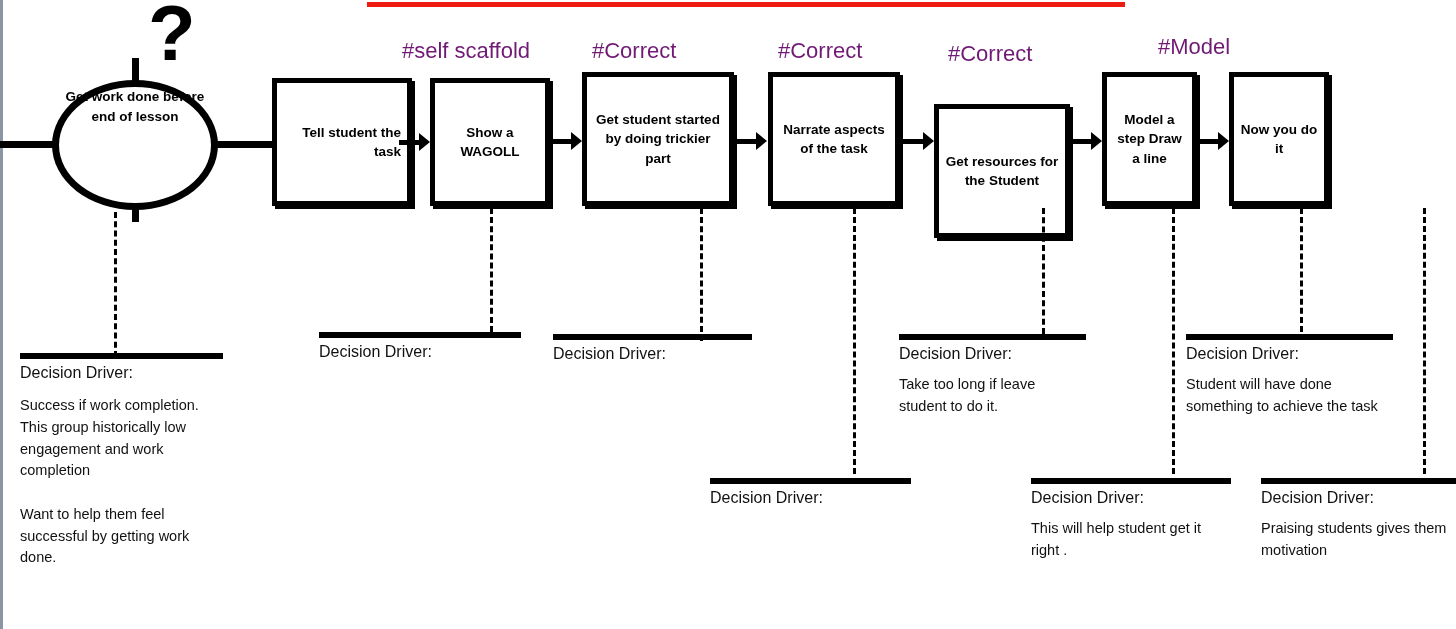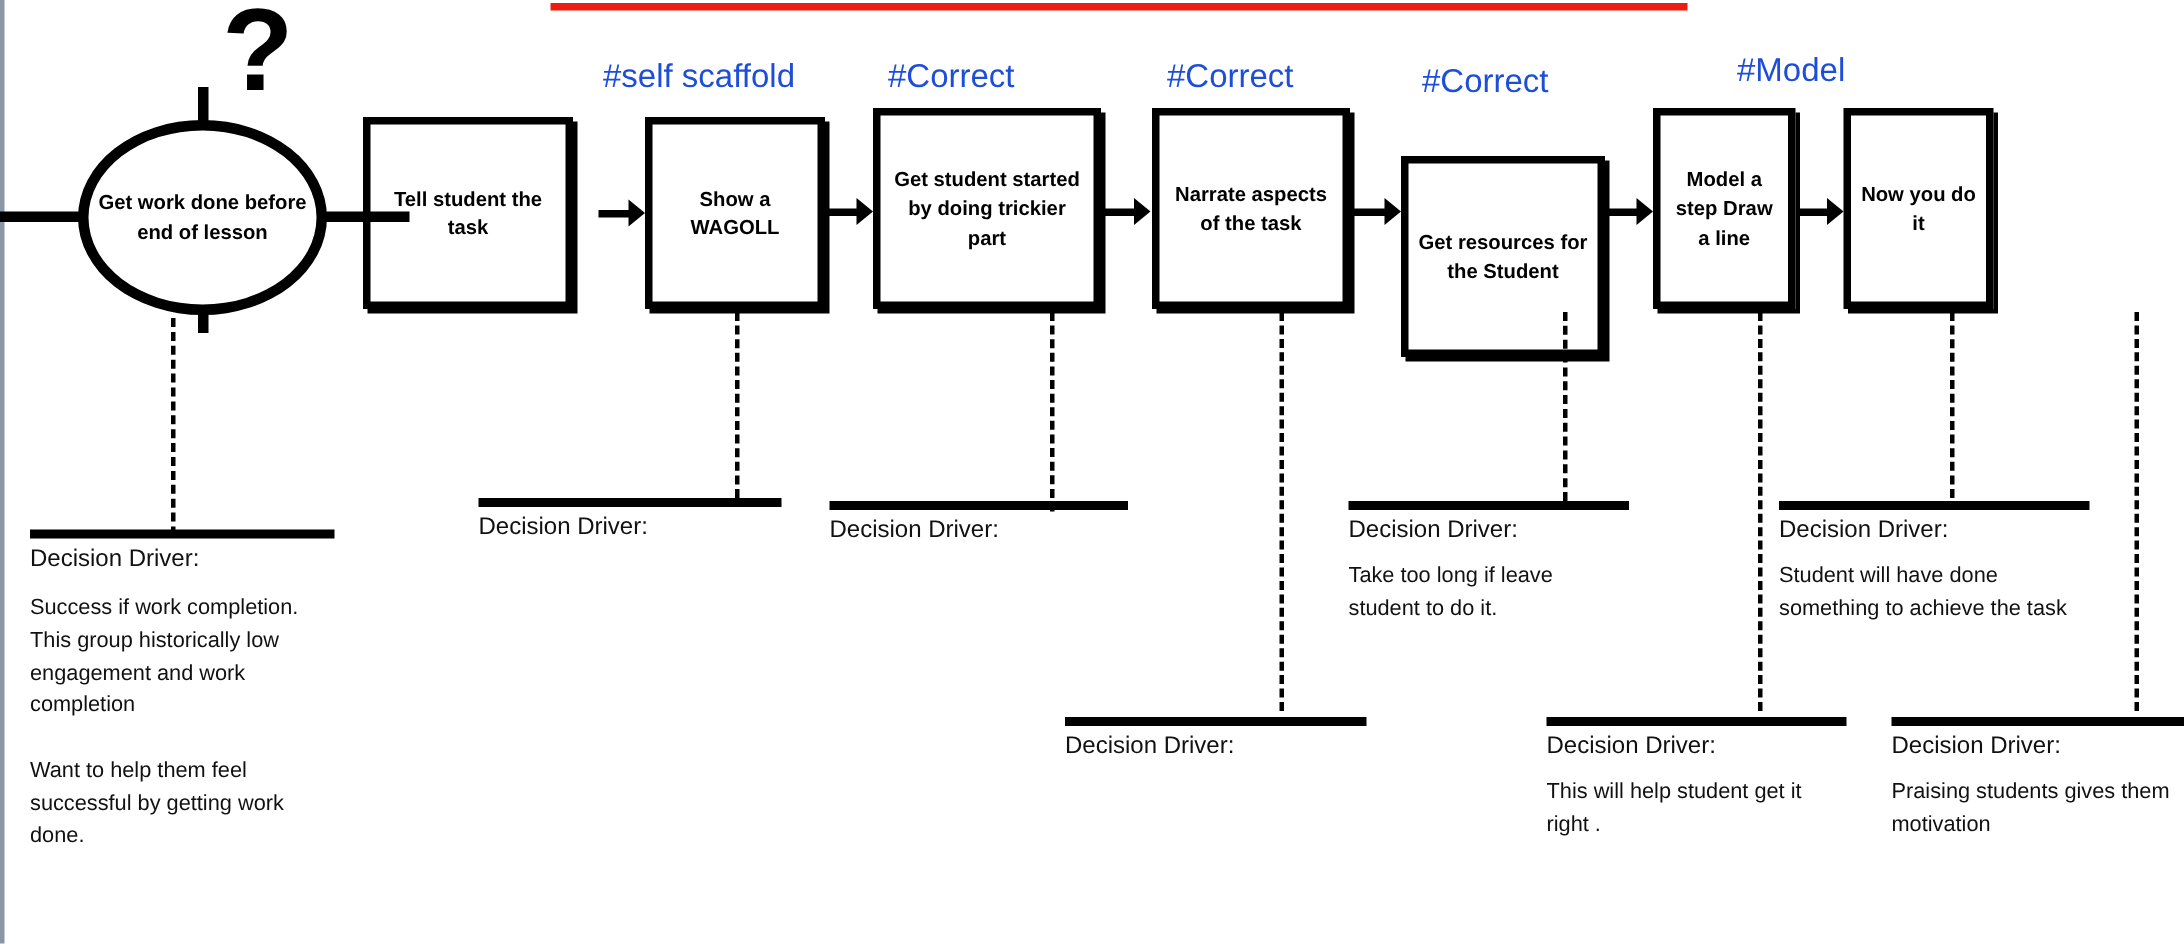--- a/index.html
+++ b/index.html
@@ -67,7 +67,7 @@
   
   .hashtag {
     position:absolute;
-    font-size:22px; color:#1d4ed8; white-space:nowrap;
+    font-size:22px; color:#701a75; white-space:nowrap;
     font-family:"Liberation Sans", sans-serif;
   }
 

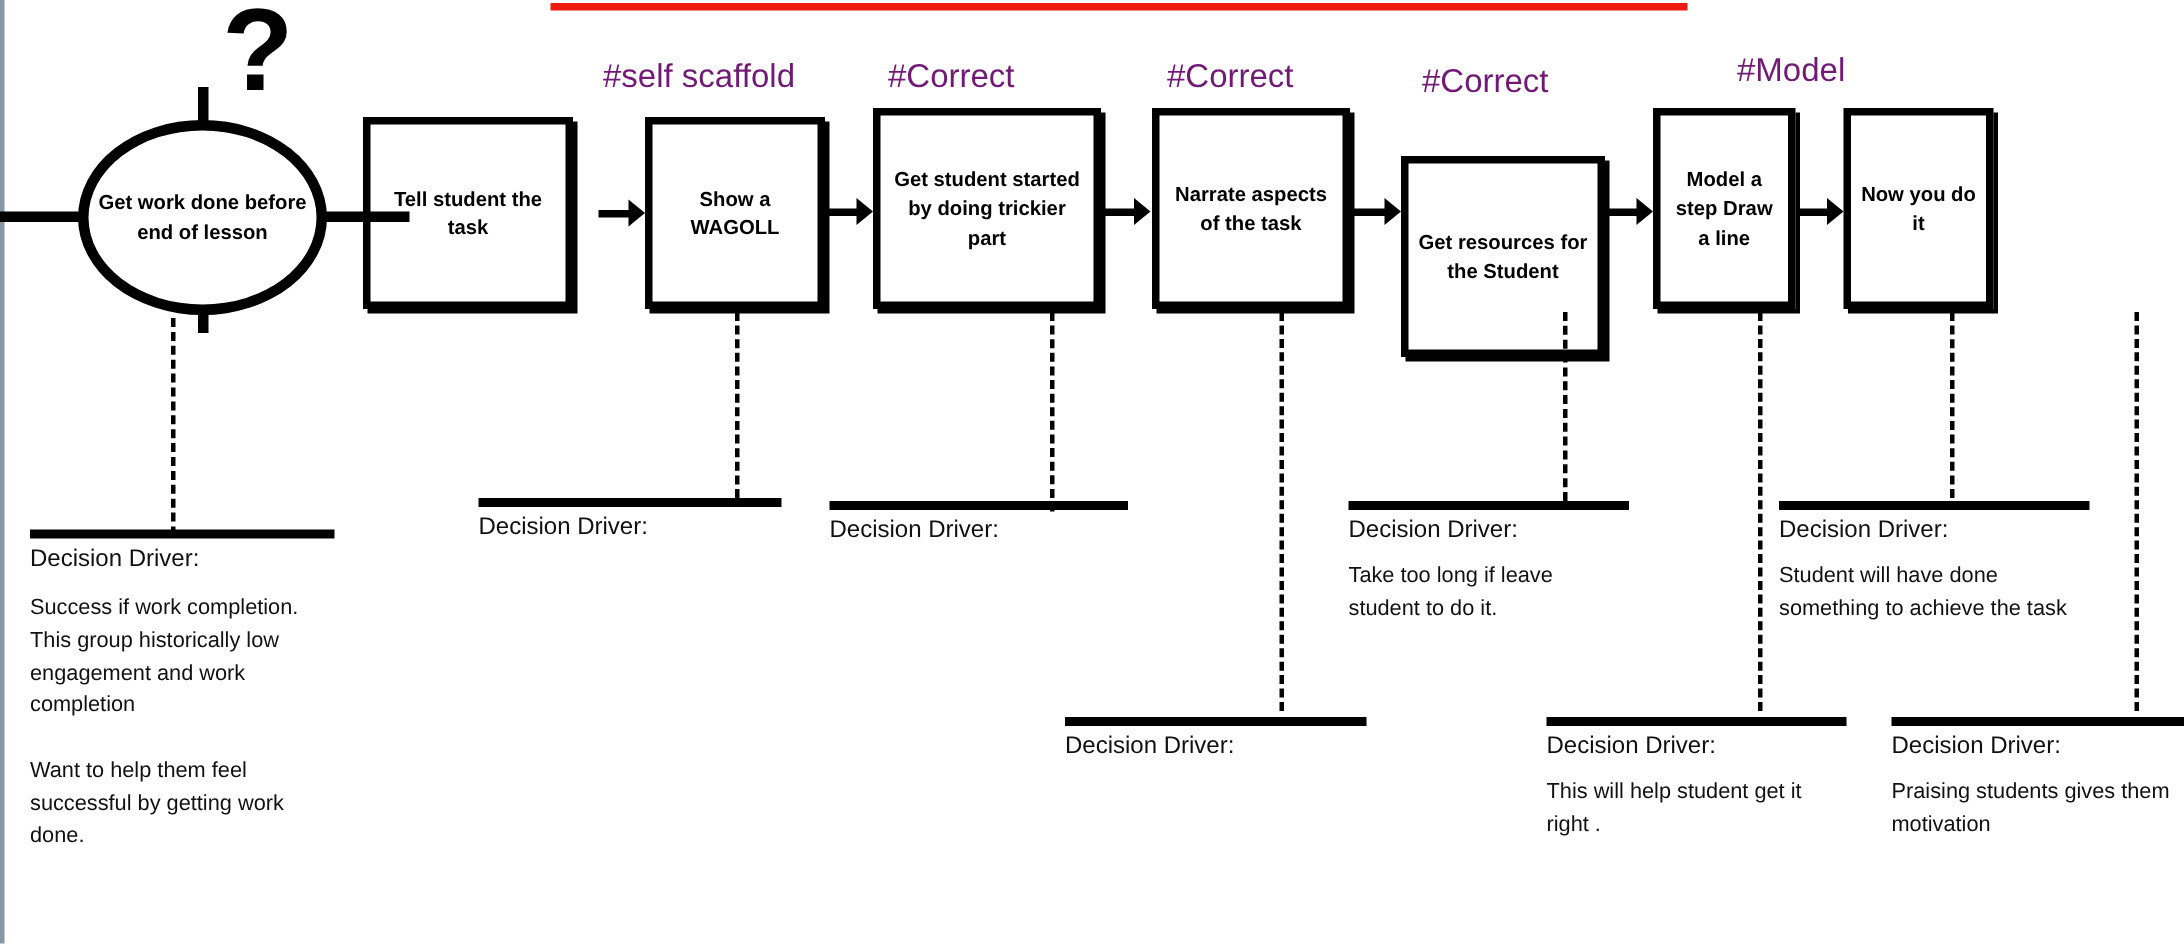--- a/index.html
+++ b/index.html
@@ -30,7 +30,7 @@
     position:absolute; left:32px; top:10px; width:166px; height:130px;
     border:7px solid #000; border-radius:50%;
     background:#fff;
-    display:flex; align-items:center; justify-content:center;
+    display:flex; justify-content:center;
     z-index:2;
   }
   .start-circle-label {

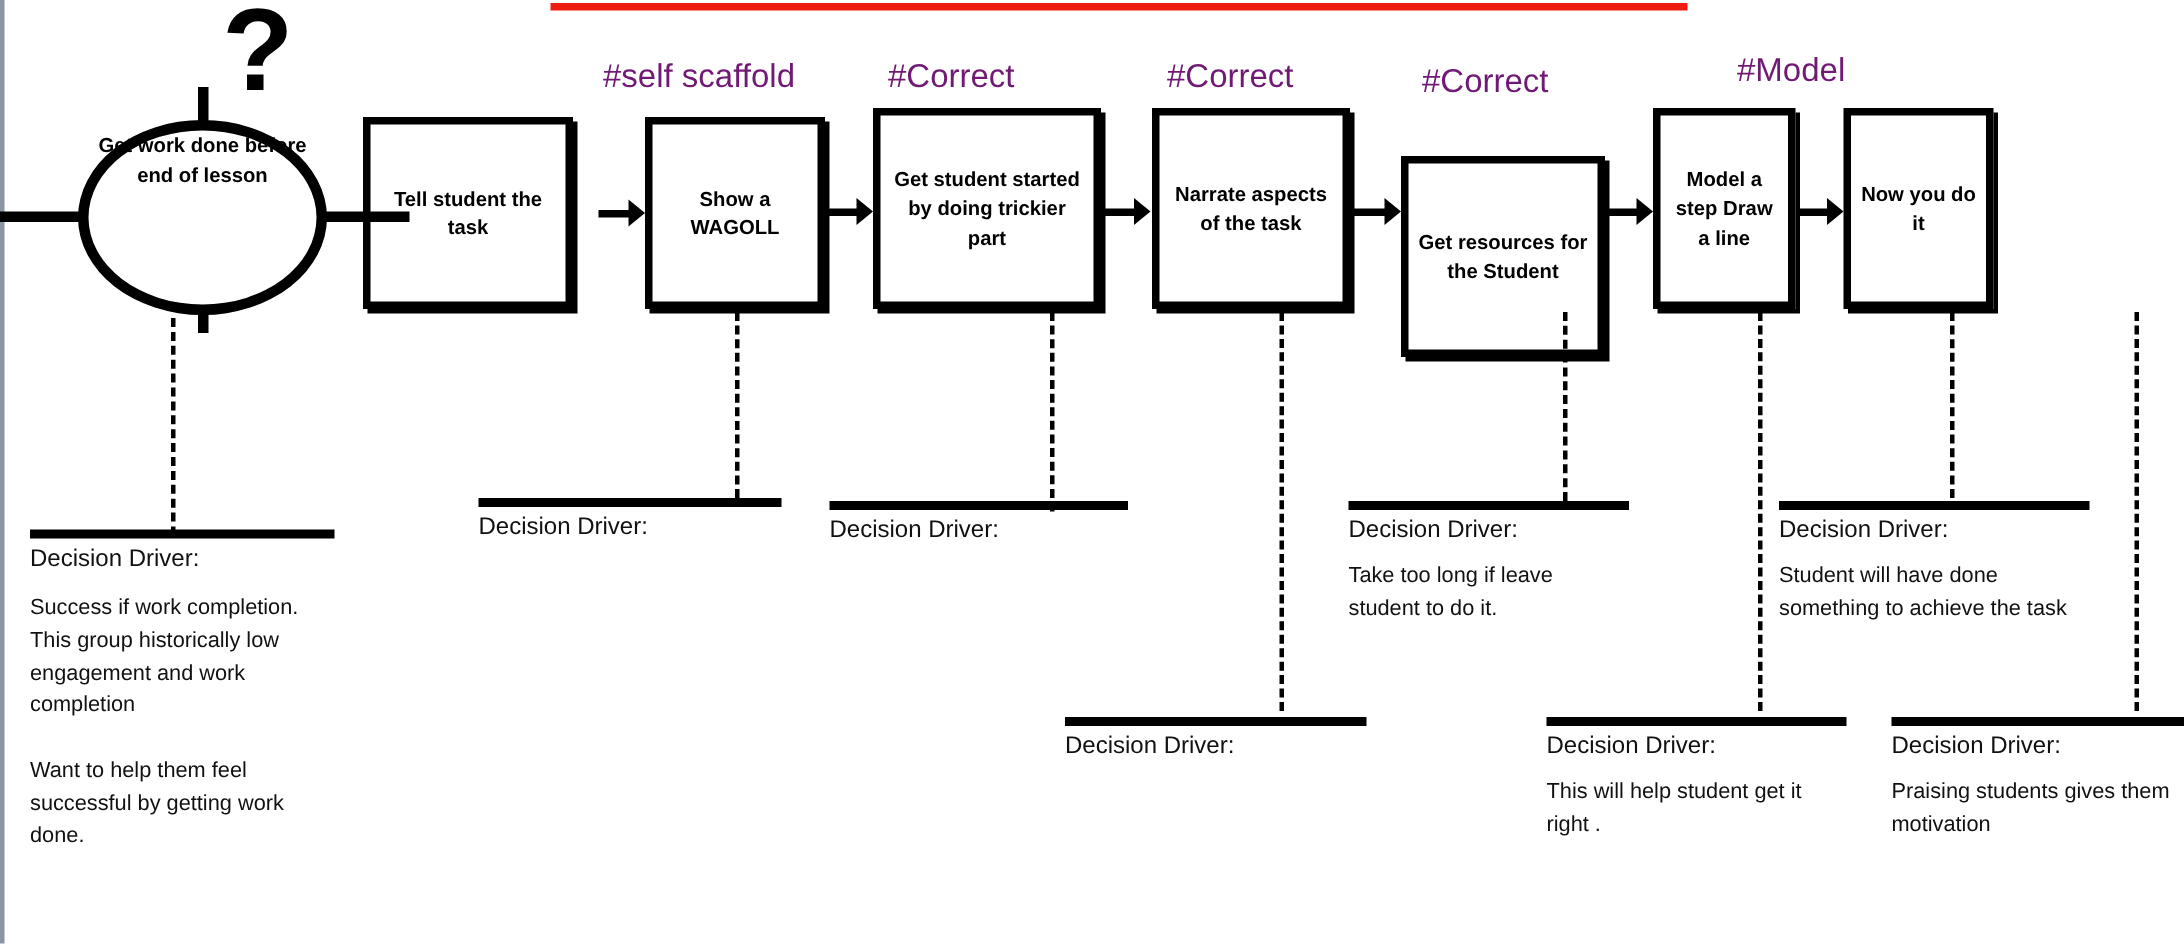--- a/index.html
+++ b/index.html
@@ -126,7 +126,7 @@
   <div class="hashtag" style="left:948px; top:41px;">#Correct</div>
   <div class="hashtag" style="left:1158px; top:34px;">#Model</div>
 
-  <div class="pbox" style="left:242px; top:78px; width:140px; height:128px;">
+  <div class="pbox" style="left:272px; top:78px; width:140px; height:128px;text-align:right;">
     <span>Tell student the task</span>
   </div>
 

